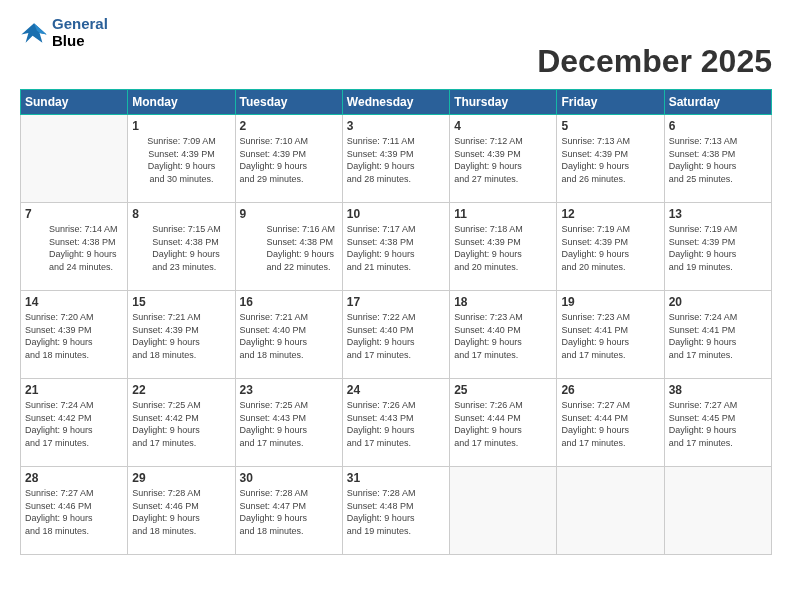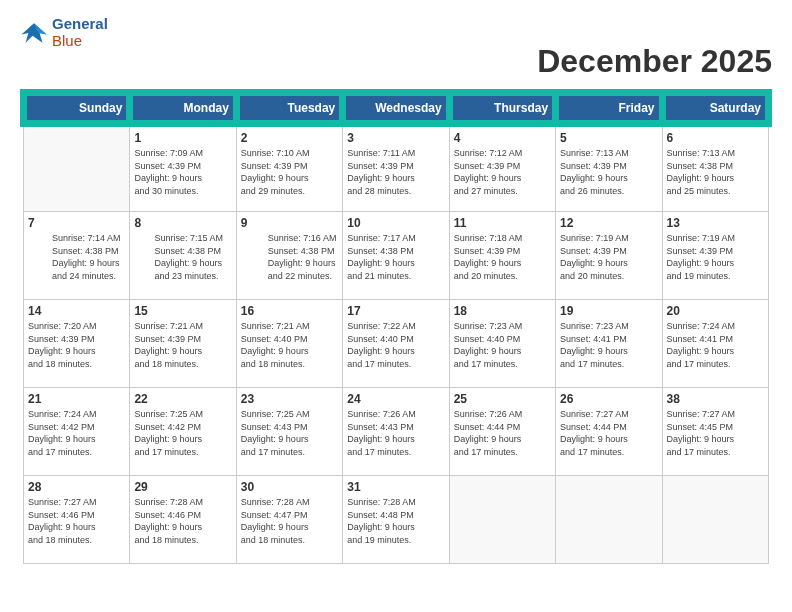--- a/index.html
+++ b/index.html
@@ -101,7 +101,7 @@
       </svg>
       <div>
         <div style="font-size:15px;font-weight:bold;color:#2a6099;line-height:1.1">General</div>
-        <div style="font-size:15px;font-weight:normal;color:#c2410c;line-height:1.1">Blue</div>
+        <div style="font-size:15px;font-weight:bold;color:#000000;line-height:1.1">Blue</div>
       </div>
     </div>
     <div class="title-block">

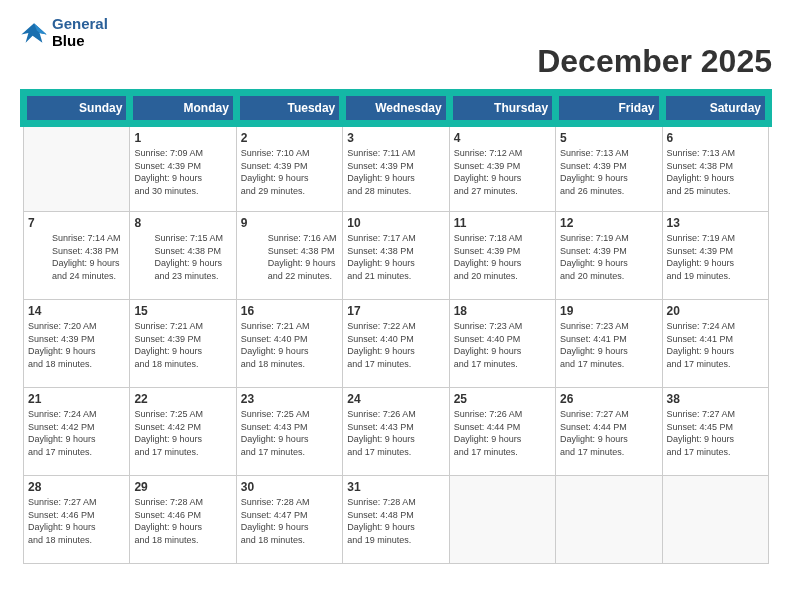--- a/index.html
+++ b/index.html
@@ -58,8 +58,8 @@
       font-size: 12px;
       font-weight: bold;
       padding: 5px 4px;
-      text-align: right;
-      border: 7px solid #14b8a6;
+      text-align: left;
+      border: 1px solid #14b8a6;
     }
     .calendar tbody tr td {
       border: 1px solid #ccc;

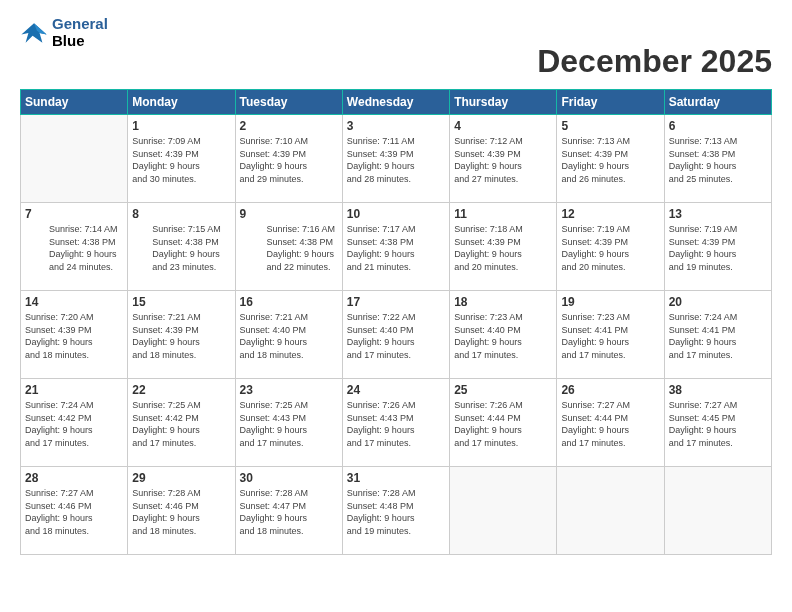--- a/index.html
+++ b/index.html
@@ -126,7 +126,7 @@
           <td class="empty"></td>
           <td>
             <span class="day-num">1</span>
-            <div class="day-info" style="white-space: pre-line;">Sunrise: 7:09 AM
+            <div class="day-info" style="white-space: pre-line; text-align: center;">Sunrise: 7:09 AM
 Sunset: 4:39 PM
 Daylight: 9 hours
 and 30 minutes.</div>

